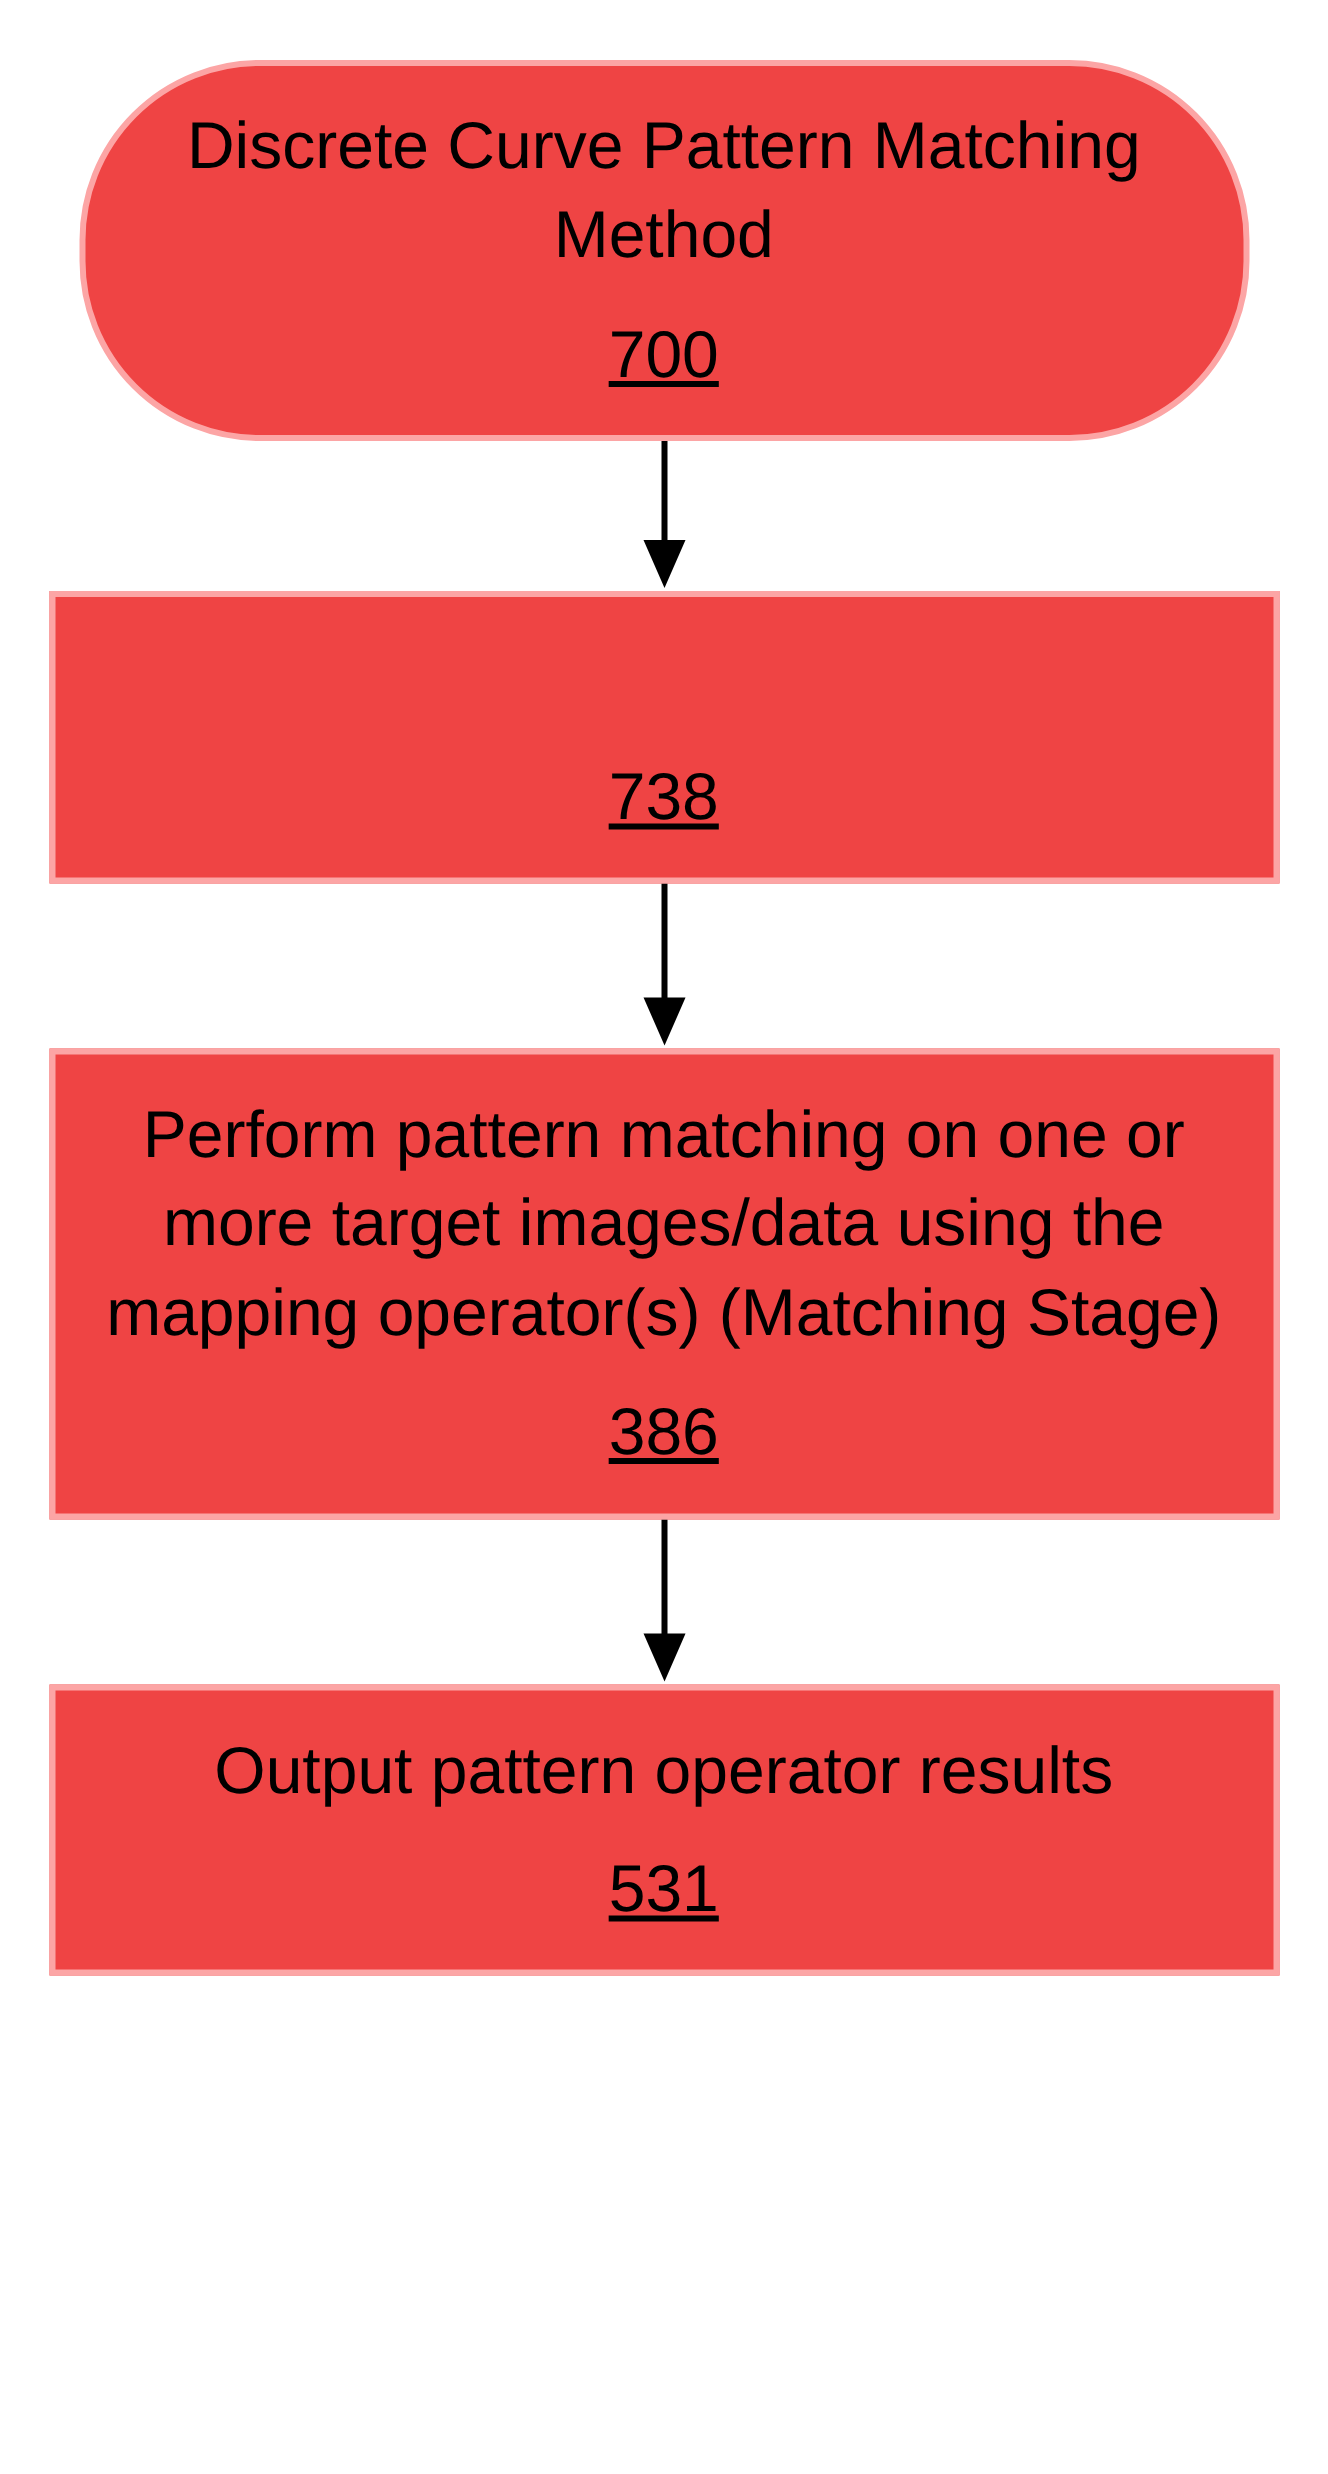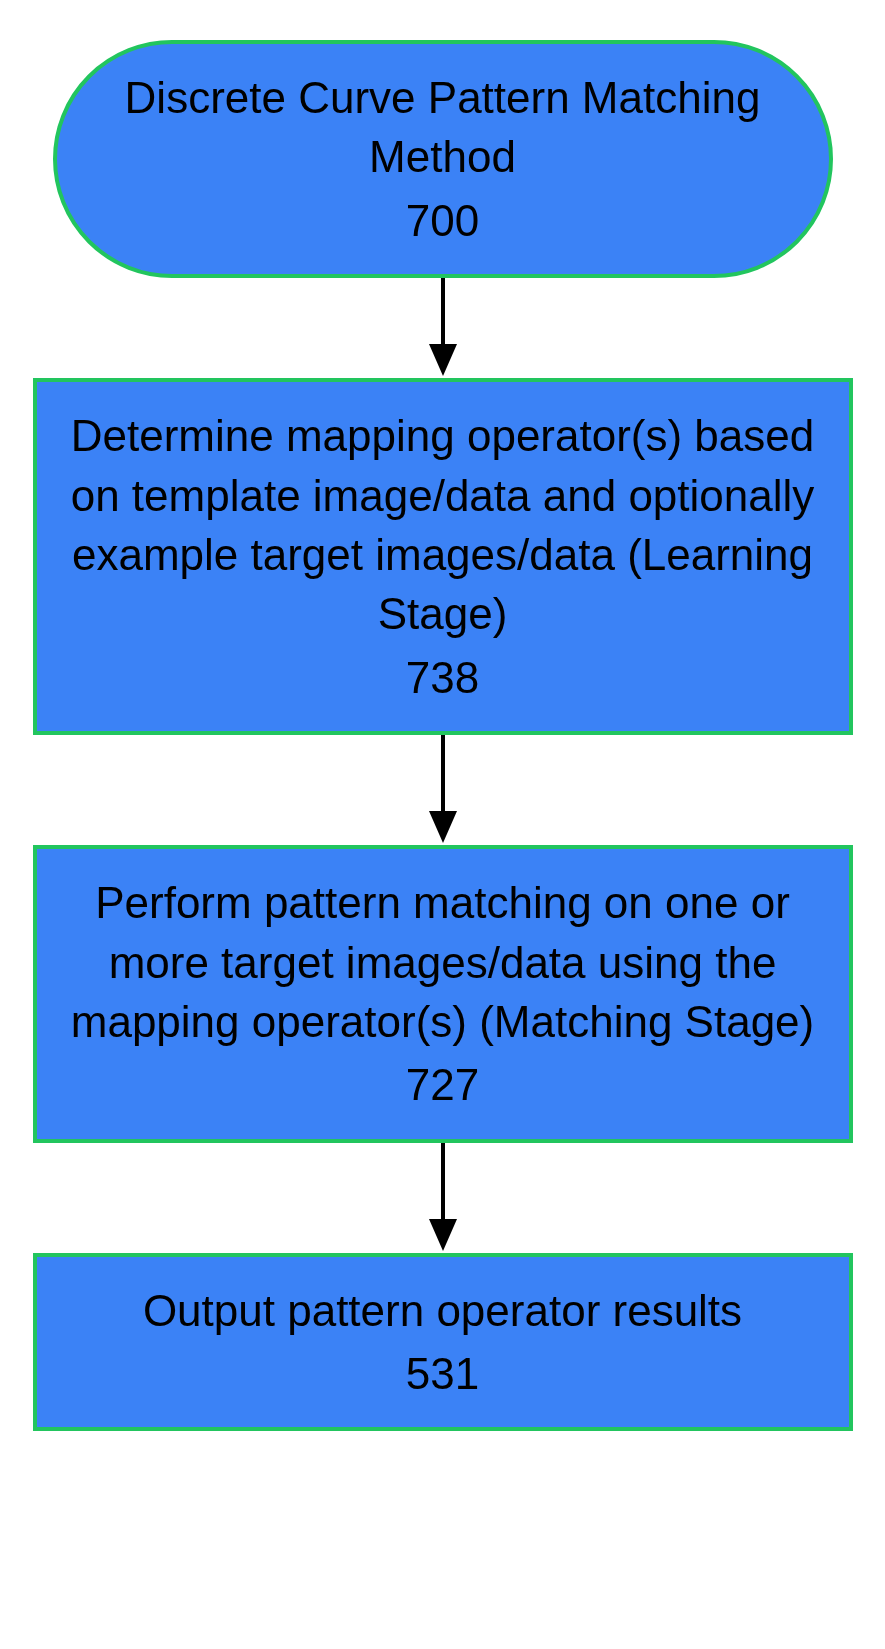--- a/index.html
+++ b/index.html
@@ -16,8 +16,8 @@
     align-items: center;
   }
   .node {
-    border: 4px solid #22c55e;
-    background: #3b82f6;
+    border: 4px solid #fca5a5;
+    background: #ef4444;
     text-align: center;
     padding: 24px 26px;
     line-height: 1.35;

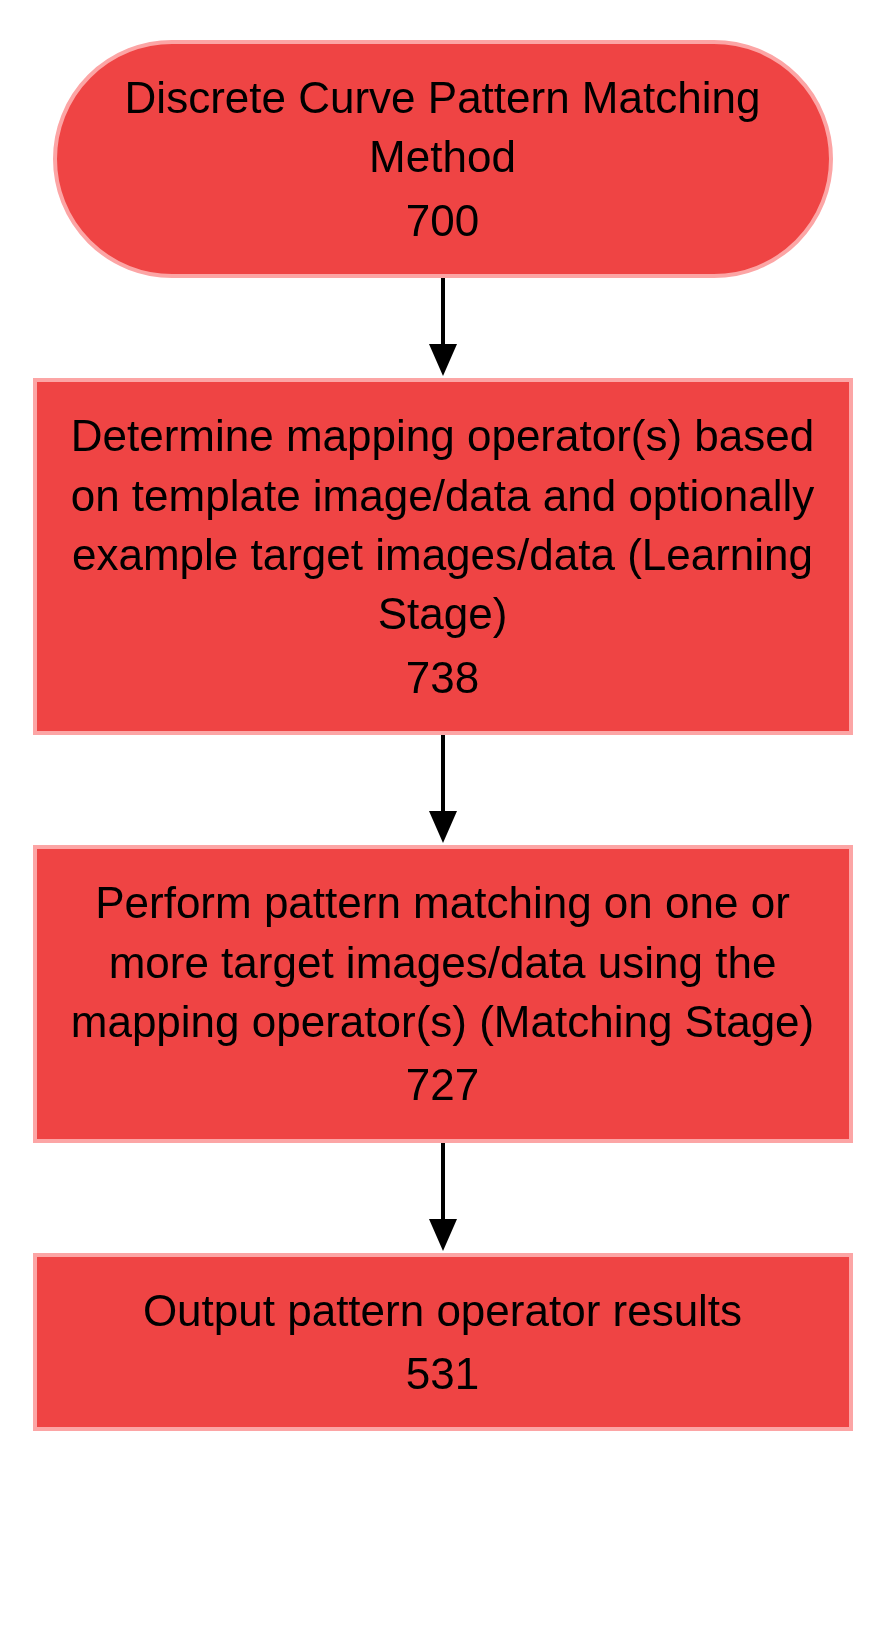--- a/index.html
+++ b/index.html
@@ -35,8 +35,9 @@
     width: 820px;
   }
   .ref {
+    text-decoration: underline;
     display: inline-block;
-    margin-top: 4px;
+    margin-top: 20px;
   }
   .arrow {
     display: block;

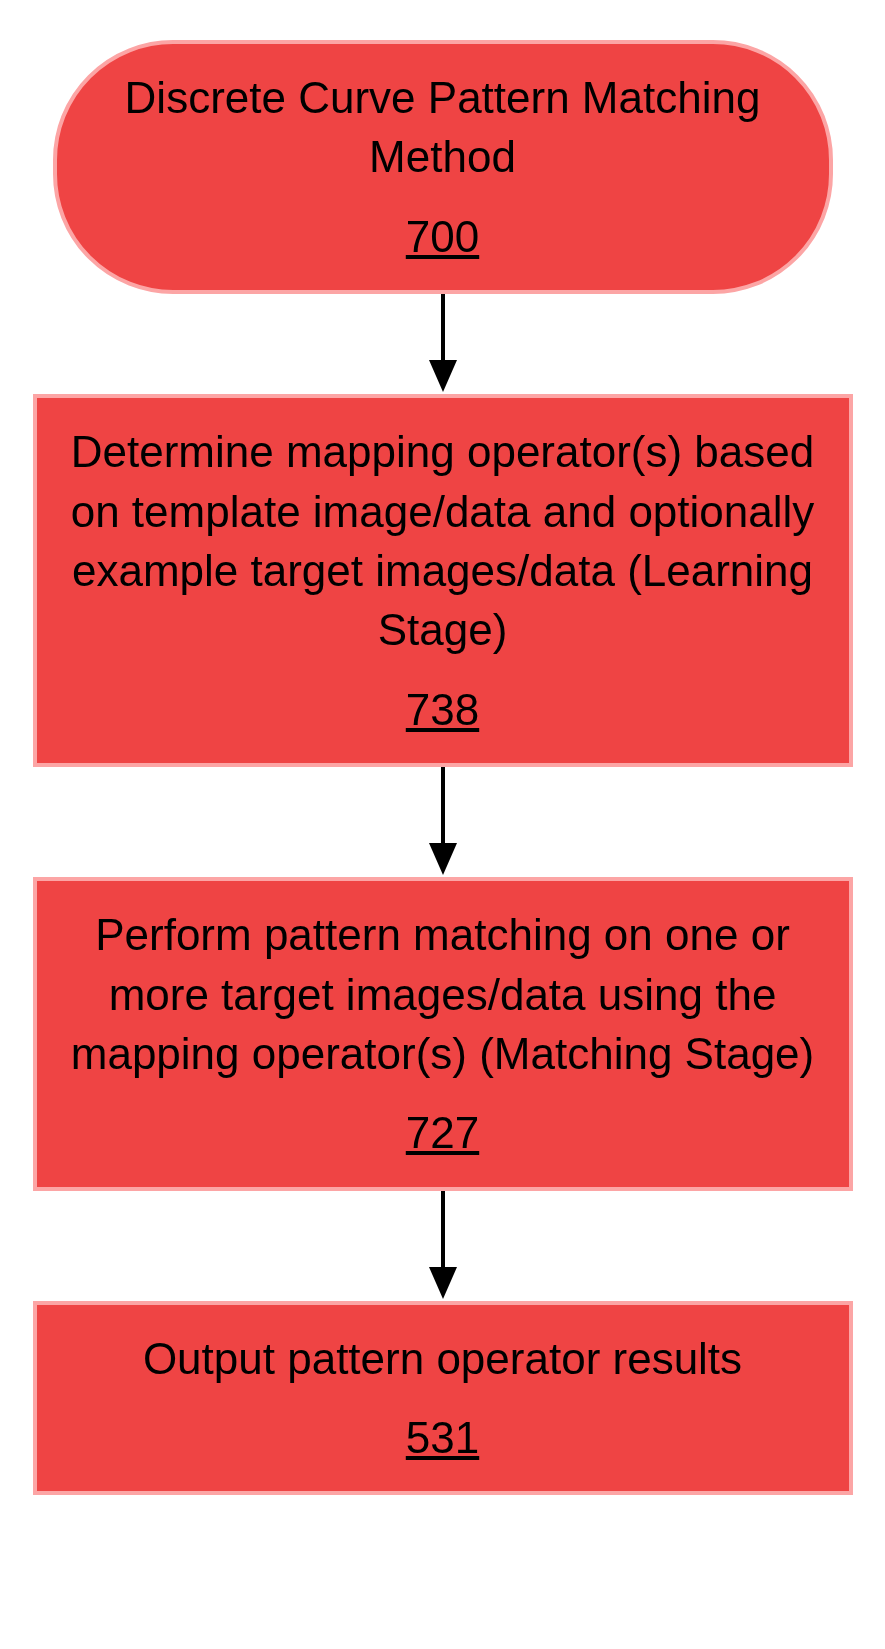--- a/index.html
+++ b/index.html
@@ -59,7 +59,7 @@
   </svg>
 
   <div class="node process">
-    <span>Determine mapping operator(s) based on template image/data and optionally example target images/data (Learning Stage)</span><br>
+    <br>
     <span class="ref">738</span>
   </div>
 

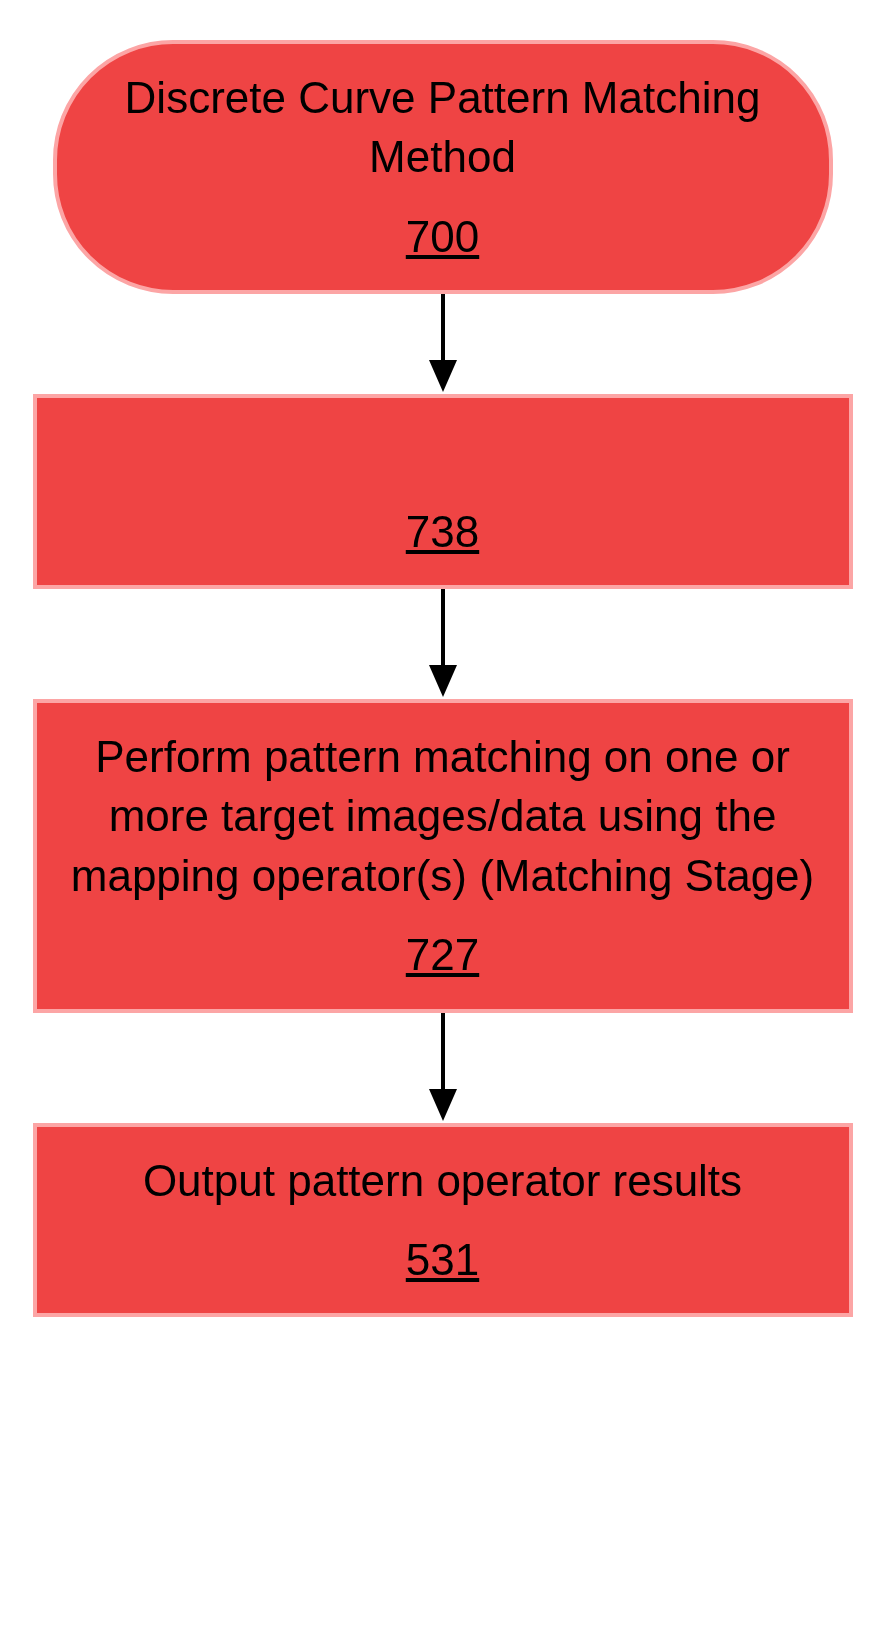--- a/index.html
+++ b/index.html
@@ -70,7 +70,7 @@
 
   <div class="node process">
     <span>Perform pattern matching on one or more target images/data using the mapping operator(s) (Matching Stage)</span><br>
-    <span class="ref">727</span>
+    <span class="ref">386</span>
   </div>
 
   <svg class="arrow" width="40" height="110">

